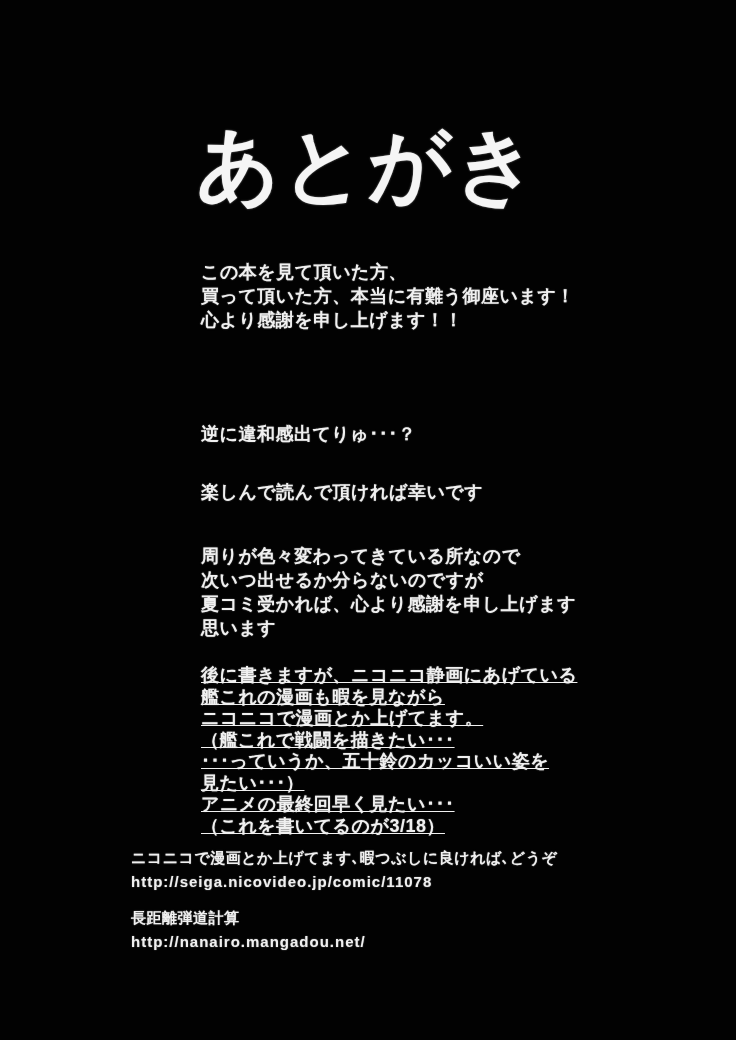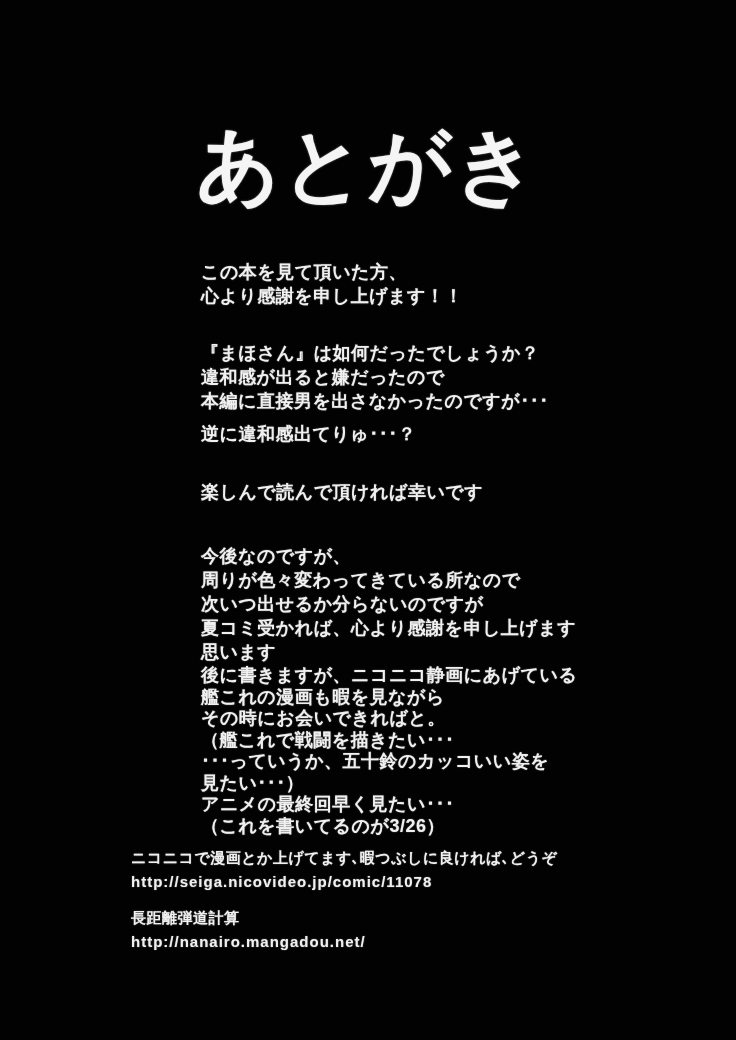--- a/index.html
+++ b/index.html
@@ -54,6 +54,7 @@
 
   <div class="block" id="blk-thanks" style="top:244px">
     <div class="ln">この本を見て頂いた方、</div>
+    <div class="ln">買って頂いた方、本当に有難う御座います！</div>
     <div class="ln">心より感謝を申し上げます！！</div>
   </div>
 

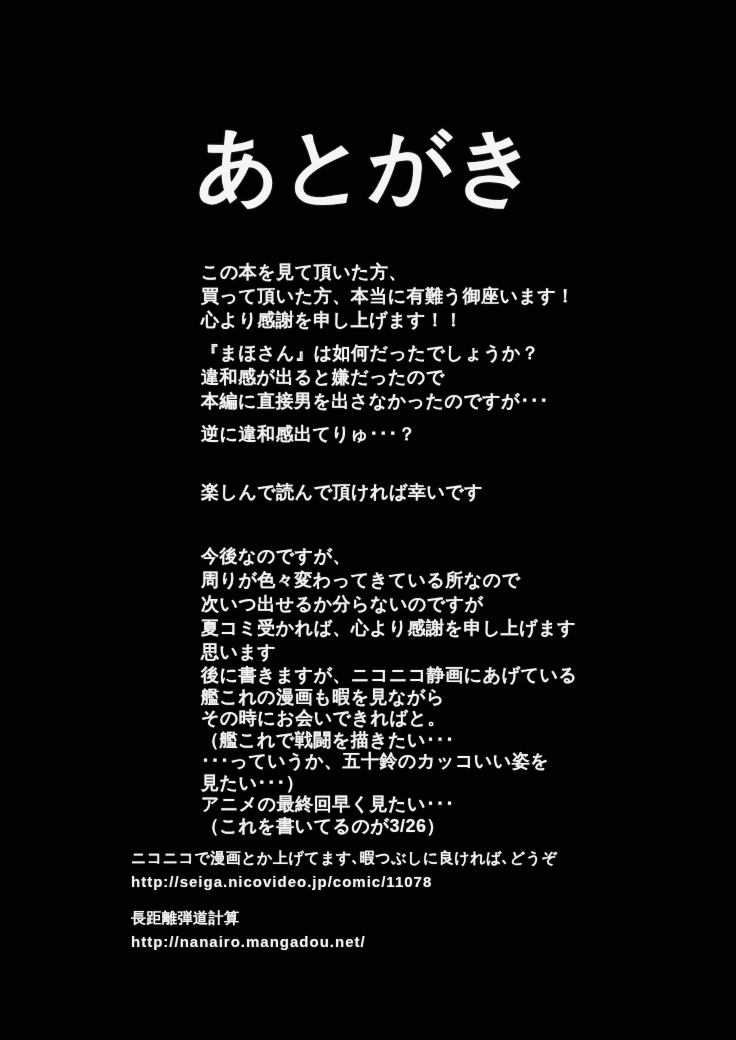--- a/index.html
+++ b/index.html
@@ -58,11 +58,6 @@
     <div class="ln">心より感謝を申し上げます！！</div>
   </div>
 
-  <div class="block" id="blk-mahosan" style="top:325px">
-    <div class="ln">『まほさん』は如何だったでしょうか？</div>
-    <div class="ln">違和感が出ると嫌だったので</div>
-    <div class="ln">本編に直接男を出さなかったのですが･･･</div>
-  </div>
 
   <div class="block" id="blk-gyaku" style="top:406px">
     <div class="ln">逆に違和感出てりゅ･･･？</div>

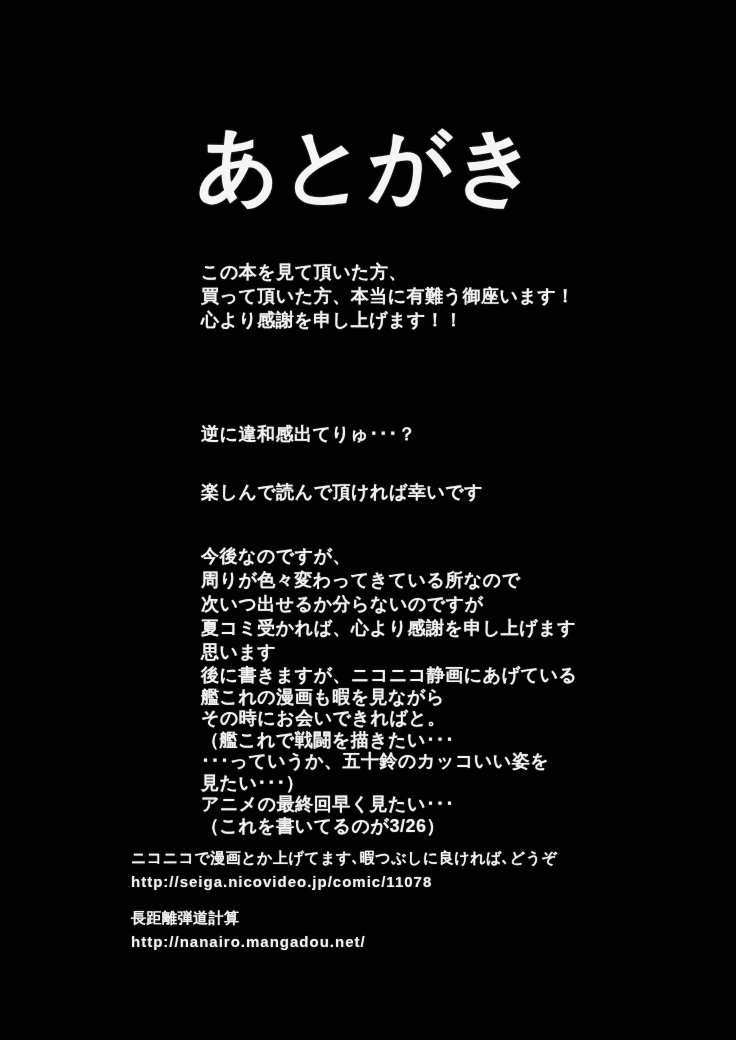--- a/index.html
+++ b/index.html
@@ -68,7 +68,6 @@
   </div>
 
   <div class="block" id="blk-future" style="top:528px">
-    <div class="ln">今後なのですが、</div>
     <div class="ln">周りが色々変わってきている所なので</div>
     <div class="ln">次いつ出せるか分らないのですが</div>
     <div class="ln">夏コミ受かれば、心より感謝を申し上げます</div>

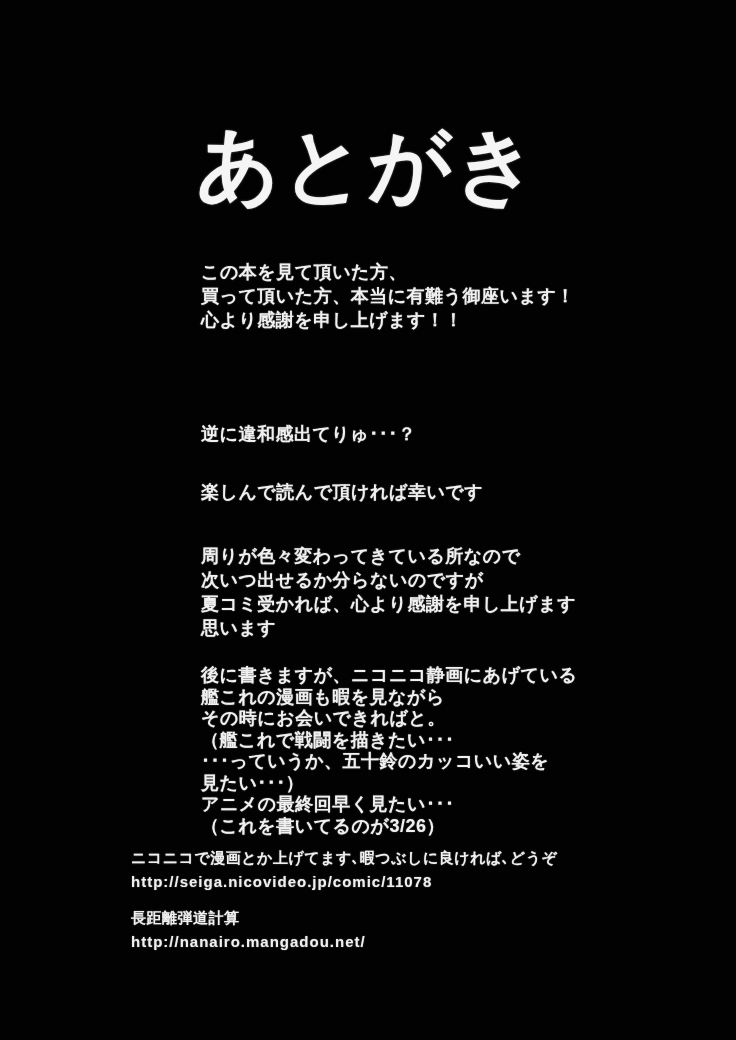--- a/index.html
+++ b/index.html
@@ -37,7 +37,7 @@
     text-shadow: 0 0 1.5px rgba(240,240,240,0.5);
   }
   .block .ln { min-height: 1em; }
-  #blk-nico { line-height: 21.5px; }
+  #blk-nico { line-height: 21.5px; text-decoration: underline; }
   .footer-block {
     left: 115px;
     font-size: 15px;

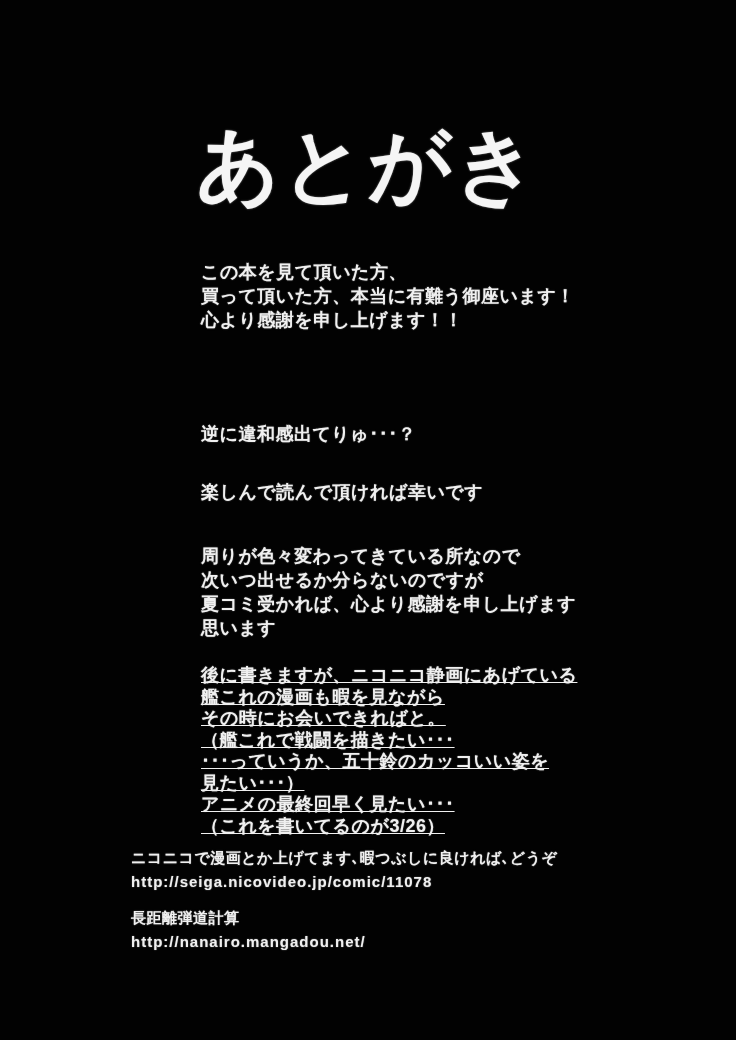--- a/index.html
+++ b/index.html
@@ -77,7 +77,7 @@
   <div class="block" id="blk-nico" style="top:649px">
     <div class="ln">後に書きますが、ニコニコ静画にあげている</div>
     <div class="ln">艦これの漫画も暇を見ながら</div>
-    <div class="ln">その時にお会いできればと。</div>
+    <div class="ln">ニコニコで漫画とか上げてます。</div>
     <div class="ln">（艦これで戦闘を描きたい･･･</div>
     <div class="ln">･･･っていうか、五十鈴のカッコいい姿を</div>
     <div class="ln">見たい･･･）</div>

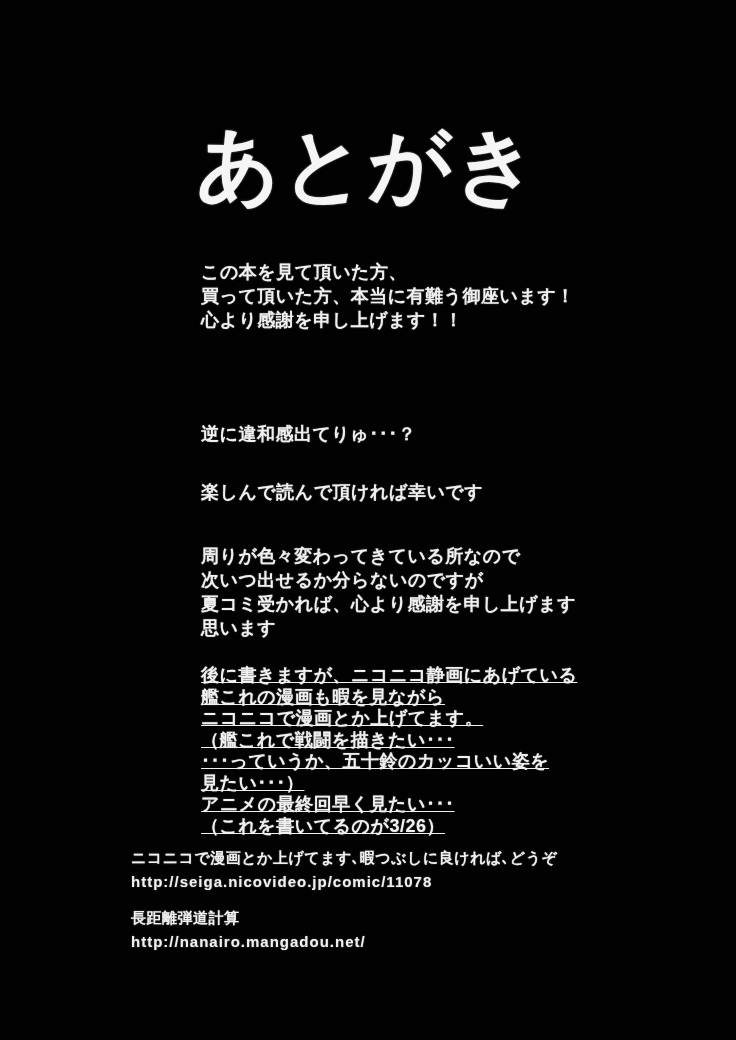--- a/index.html
+++ b/index.html
@@ -82,7 +82,7 @@
     <div class="ln">･･･っていうか、五十鈴のカッコいい姿を</div>
     <div class="ln">見たい･･･）</div>
     <div class="ln">アニメの最終回早く見たい･･･</div>
-    <div class="ln">（これを書いてるのが3/26）</div>
+    <div class="ln">（これを書いてるのが3/18）</div>
   </div>
 
   <div class="block footer-block" id="blk-footer-seiga" style="top:830px">

